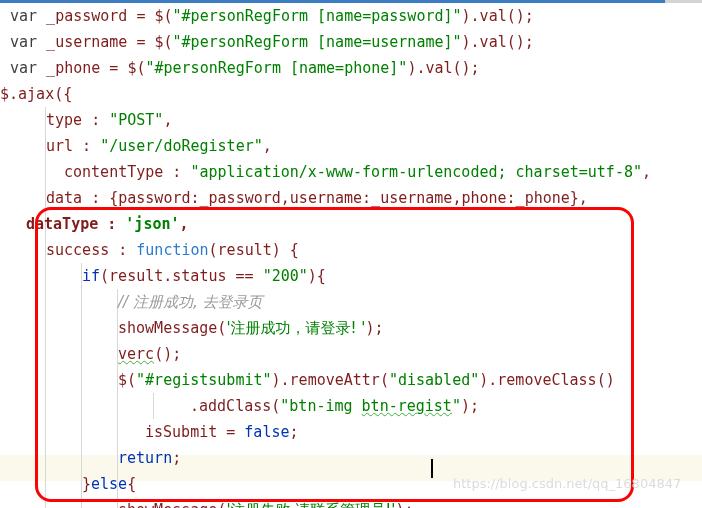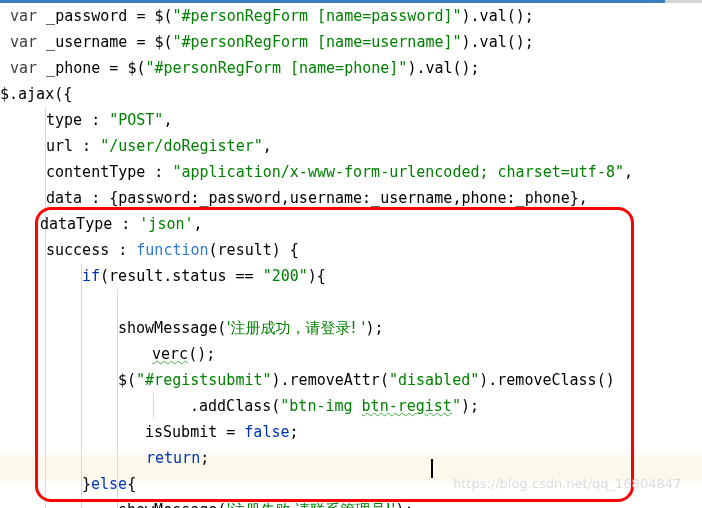--- a/index.html
+++ b/index.html
@@ -76,7 +76,7 @@
   .kw2      { color: #0033b3; }
   .fn       { color: #2b7cd1; }
   .str      { color: #008000; }
-  .plain    { color: #000000; }
+  .plain    { color: #7f1d1d; }
   .cmt      { color: #9a9a9a; font-style: italic; }
   .zh       { font-family: "DejaVu Sans", "Liberation Sans", sans-serif; }
   .sq {

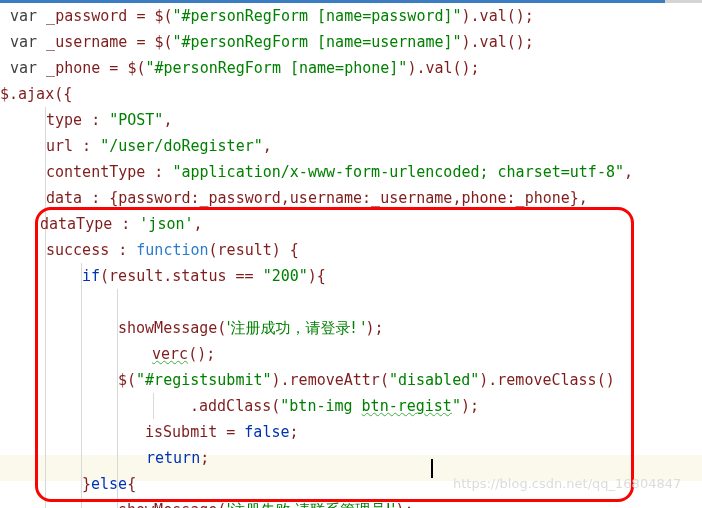--- a/index.html
+++ b/index.html
@@ -126,7 +126,7 @@
       <div class="line" style="top: 81px; "><span class="plain">$.ajax({</span></div>
       <div class="line" style="top: 107px; padding-left: 46px;"><span class="plain">type : </span><span class="str">"POST"</span><span class="plain">,</span></div>
       <div class="line" style="top: 133px; padding-left: 46px;"><span class="plain">url : </span><span class="str">"/user/doRegister"</span><span class="plain">,</span></div>
-      <div class="line" style="top: 159px; padding-left: 46px;"><span class="plain">contentType : </span><span class="str">"application/x-www-form-urlencoded; charset=utf-8"</span><span class="plain">,</span></div>
+      <div class="line" style="top: 159px; padding-left: 32px; margin-left: 32px;"><span class="plain">contentType : </span><span class="str">"application/x-www-form-urlencoded; charset=utf-8"</span><span class="plain">,</span></div>
       <div class="line" style="top: 185px; padding-left: 46px;"><span class="plain">data : {password:_password,username:_username,phone:_phone},</span></div>
       <div class="line" style="top: 211px; padding-left: 40px;"><span class="plain">dataType : </span><span class="str">'json'</span><span class="plain">,</span></div>
       <div class="line" style="top: 237px; padding-left: 46px;"><span class="plain">success : </span><span class="fn">function</span><span class="plain">(result) {</span></div>

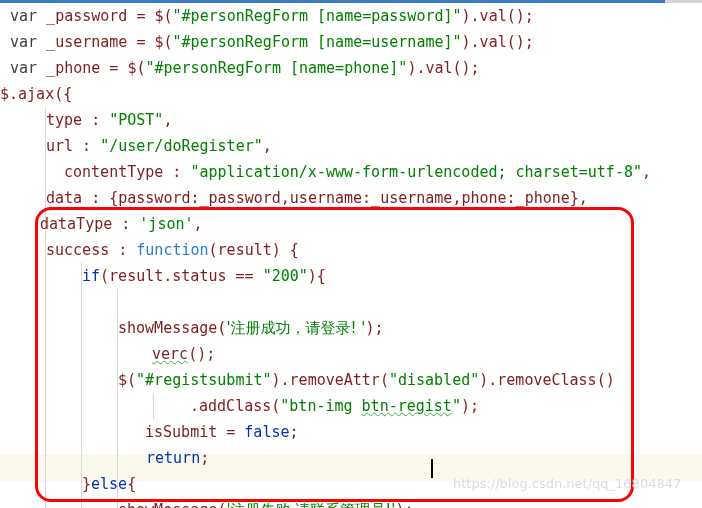--- a/index.html
+++ b/index.html
@@ -128,7 +128,7 @@
       <div class="line" style="top: 133px; padding-left: 46px;"><span class="plain">url : </span><span class="str">"/user/doRegister"</span><span class="plain">,</span></div>
       <div class="line" style="top: 159px; padding-left: 32px; margin-left: 32px;"><span class="plain">contentType : </span><span class="str">"application/x-www-form-urlencoded; charset=utf-8"</span><span class="plain">,</span></div>
       <div class="line" style="top: 185px; padding-left: 46px;"><span class="plain">data : {password:_password,username:_username,phone:_phone},</span></div>
-      <div class="line" style="top: 211px; padding-left: 40px;"><span class="plain">dataType : </span><span class="str">'json'</span><span class="plain">,</span></div>
+      <div class="line" style="top: 211px; padding-left: 26px; font-weight: bold;"><span class="plain">dataType : </span><span class="str">'json'</span><span class="plain">,</span></div>
       <div class="line" style="top: 237px; padding-left: 46px;"><span class="plain">success : </span><span class="fn">function</span><span class="plain">(result) {</span></div>
       <div class="line" style="top: 263px; padding-left: 82px;"><span class="kw2">if</span><span class="plain">(result.status == </span><span class="str">"200"</span><span class="plain">){</span></div>
       <div class="line" style="top: 315px; padding-left: 118px;"><span class="plain">showMessage(</span><span class="str zh">'注册成功，请登录! '</span><span class="plain">);</span></div>

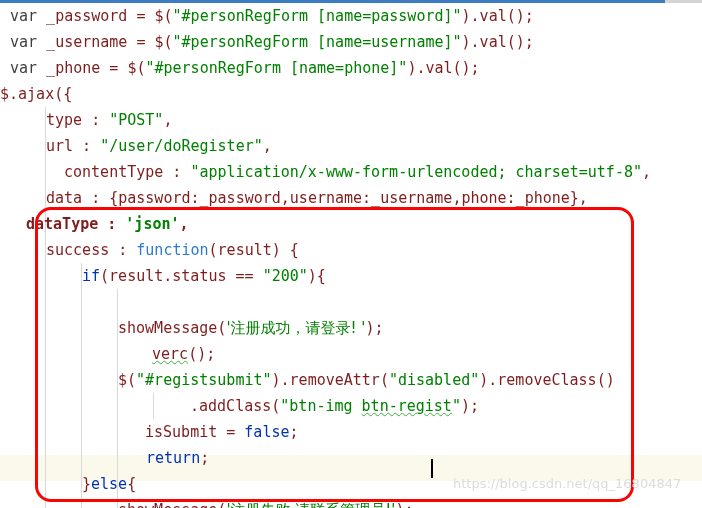--- a/index.html
+++ b/index.html
@@ -131,6 +131,7 @@
       <div class="line" style="top: 211px; padding-left: 26px; font-weight: bold;"><span class="plain">dataType : </span><span class="str">'json'</span><span class="plain">,</span></div>
       <div class="line" style="top: 237px; padding-left: 46px;"><span class="plain">success : </span><span class="fn">function</span><span class="plain">(result) {</span></div>
       <div class="line" style="top: 263px; padding-left: 82px;"><span class="kw2">if</span><span class="plain">(result.status == </span><span class="str">"200"</span><span class="plain">){</span></div>
+      <div class="line" style="top: 289px; padding-left: 118px;"><span class="cmt zh">// 注册成功, 去登录页</span></div>
       <div class="line" style="top: 315px; padding-left: 118px;"><span class="plain">showMessage(</span><span class="str zh">'注册成功，请登录! '</span><span class="plain">);</span></div>
       <div class="line" style="top: 341px; padding-left: 118px; margin-left: 34px;"><span class="plain sq">verc</span><span class="plain">();</span></div>
       <div class="line" style="top: 367px; padding-left: 118px;"><span class="plain">$(</span><span class="str">"#registsubmit"</span><span class="plain">).removeAttr(</span><span class="str">"disabled"</span><span class="plain">).removeClass()</span></div>

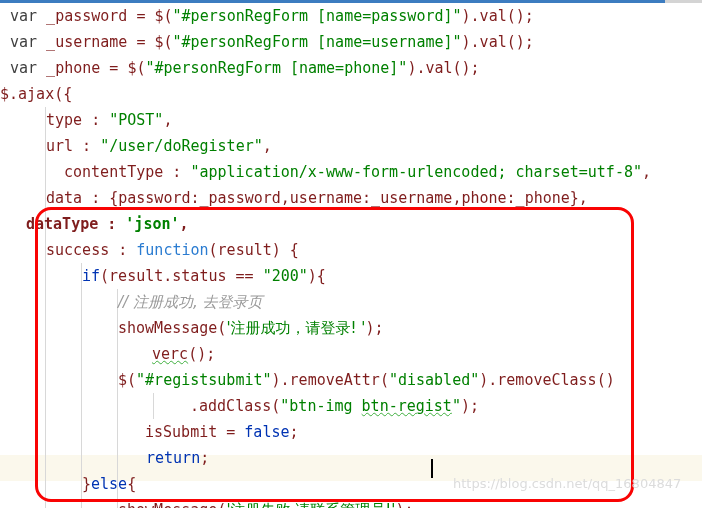--- a/index.html
+++ b/index.html
@@ -133,7 +133,7 @@
       <div class="line" style="top: 263px; padding-left: 82px;"><span class="kw2">if</span><span class="plain">(result.status == </span><span class="str">"200"</span><span class="plain">){</span></div>
       <div class="line" style="top: 289px; padding-left: 118px;"><span class="cmt zh">// 注册成功, 去登录页</span></div>
       <div class="line" style="top: 315px; padding-left: 118px;"><span class="plain">showMessage(</span><span class="str zh">'注册成功，请登录! '</span><span class="plain">);</span></div>
-      <div class="line" style="top: 341px; padding-left: 118px; margin-left: 34px;"><span class="plain sq">verc</span><span class="plain">();</span></div>
+      <div class="line" style="top: 341px; padding-left: 118px;"><span class="plain sq">verc</span><span class="plain">();</span></div>
       <div class="line" style="top: 367px; padding-left: 118px;"><span class="plain">$(</span><span class="str">"#registsubmit"</span><span class="plain">).removeAttr(</span><span class="str">"disabled"</span><span class="plain">).removeClass()</span></div>
       <div class="line" style="top: 393px; padding-left: 190px;"><span class="plain">.addClass(</span><span class="str">"btn-img </span><span class="str sq">btn-regist</span><span class="str">"</span><span class="plain">);</span></div>
       <div class="line" style="top: 419px; padding-left: 118px; margin-left: 27px;"><span class="plain">isSubmit = </span><span class="kw2">false</span><span class="plain">;</span></div>

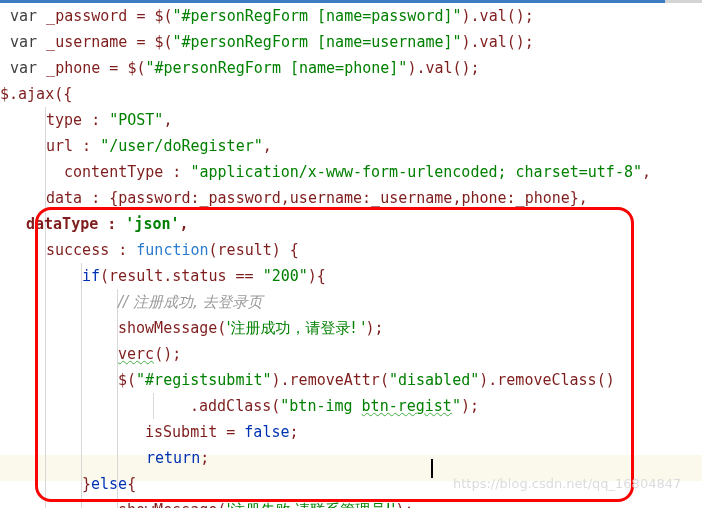--- a/index.html
+++ b/index.html
@@ -137,7 +137,7 @@
       <div class="line" style="top: 367px; padding-left: 118px;"><span class="plain">$(</span><span class="str">"#registsubmit"</span><span class="plain">).removeAttr(</span><span class="str">"disabled"</span><span class="plain">).removeClass()</span></div>
       <div class="line" style="top: 393px; padding-left: 190px;"><span class="plain">.addClass(</span><span class="str">"btn-img </span><span class="str sq">btn-regist</span><span class="str">"</span><span class="plain">);</span></div>
       <div class="line" style="top: 419px; padding-left: 118px; margin-left: 27px;"><span class="plain">isSubmit = </span><span class="kw2">false</span><span class="plain">;</span></div>
-      <div class="line" style="top: 445px; padding-left: 118px; margin-left: 28px;"><span class="kw2">return</span><span class="plain">;</span></div>
+      <div class="line" style="top: 445px; padding-left: 118px;"><span class="kw2">return</span><span class="plain">;</span></div>
       <div class="line" style="top: 471px; padding-left: 82px; text-align: center;"><span class="plain">}</span><span class="kw2">else</span><span class="plain">{</span></div>
       <div class="line" style="top: 497px; padding-left: 118px;"><span class="plain">showMessage(</span><span class="str zh">'注册失败,请联系管理员!'</span><span class="plain">);</span></div>
     </div>

